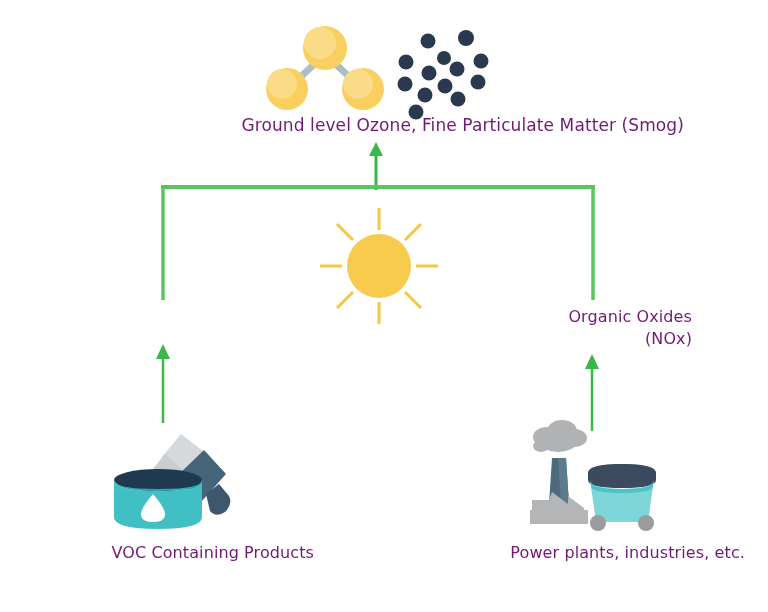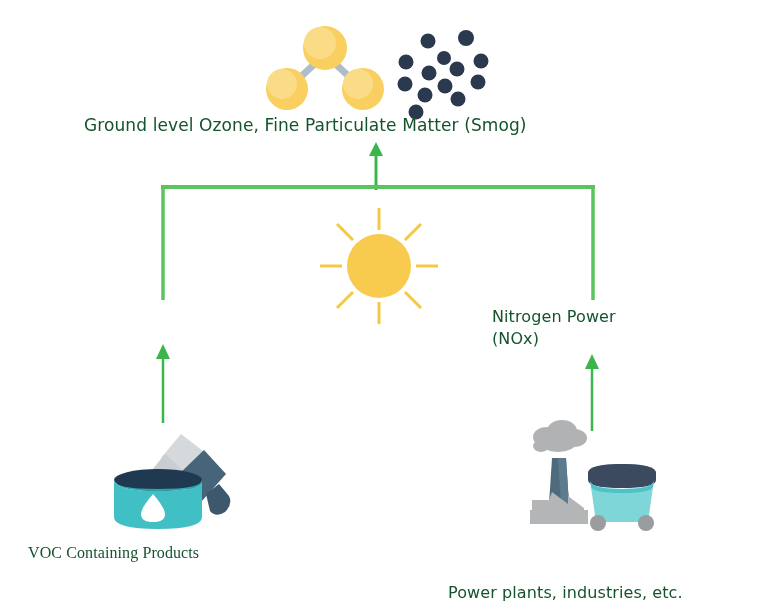--- a/index.html
+++ b/index.html
@@ -26,8 +26,8 @@
 
   .label {
     position: absolute;
-    text-align: left;
-    color: #14532d;
+    text-align: right;
+    color: #701a75;
     font-size: 16px;
     line-height: 1.35;
     letter-spacing: 0.1px;

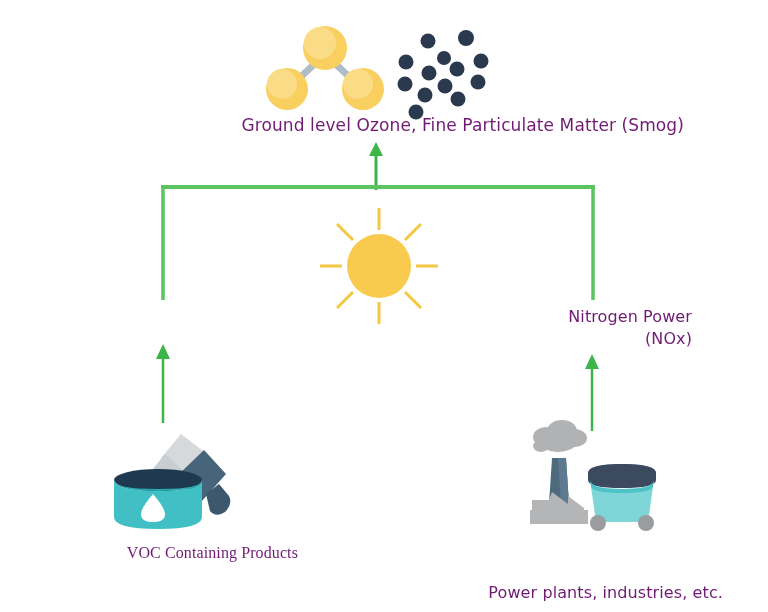--- a/index.html
+++ b/index.html
@@ -146,7 +146,7 @@
   </div>
 
 
-  <div class="label" id="label-nox">Nitrogen Power
+  <div class="label" id="label-nox">Organic Oxides
 (NOx)</div>
 
   <div class="abs" style="left:153px; top:343px; width:20px; height:80px;">

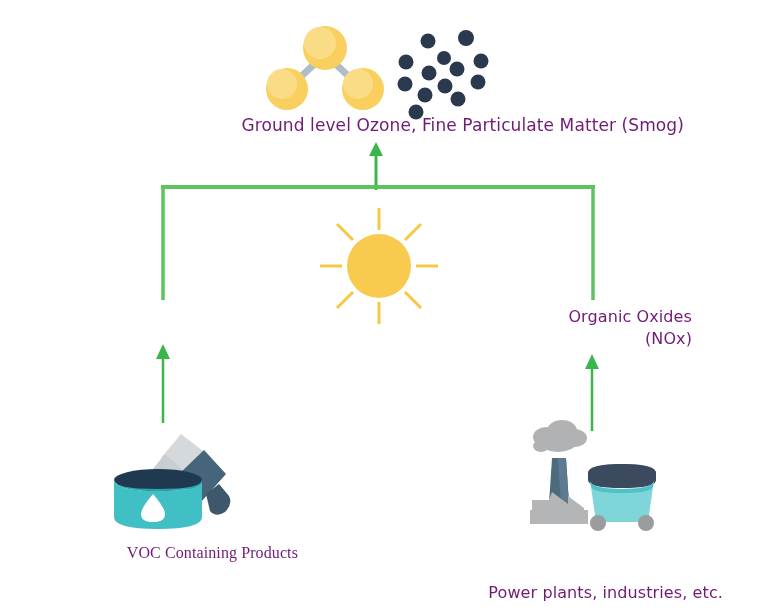--- a/index.html
+++ b/index.html
@@ -56,10 +56,9 @@
 
   
   #label-voc-source {
-    left: 28px;
+    left: 44px;
     top: 542px;
     width: 270px;
-    font-family: Liberation Serif, serif;
   }
   #label-power-source {
     left: 448px;

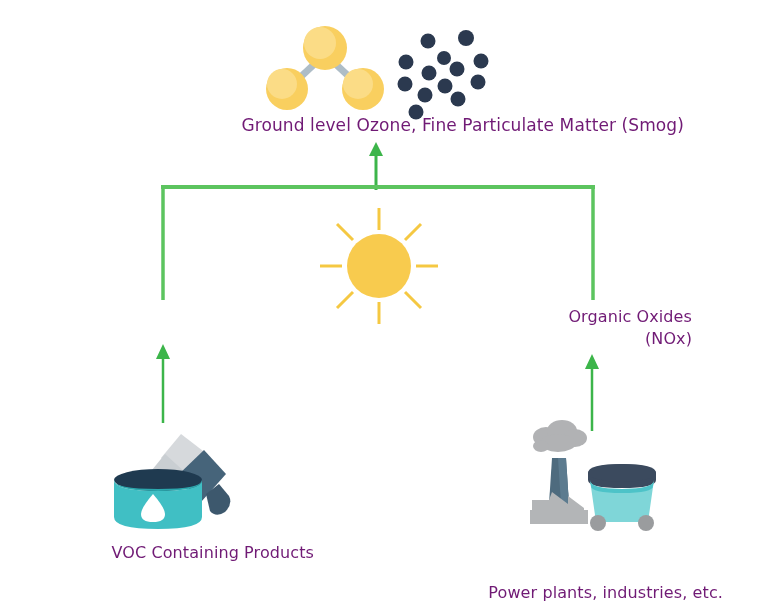--- a/index.html
+++ b/index.html
@@ -61,10 +61,9 @@
     width: 270px;
   }
   #label-power-source {
-    left: 448px;
+    left: 470px;
     top: 542px;
     width: 275px;
-    margin-top: 40px;
   }
 
   svg { display: block; overflow: visible; }

